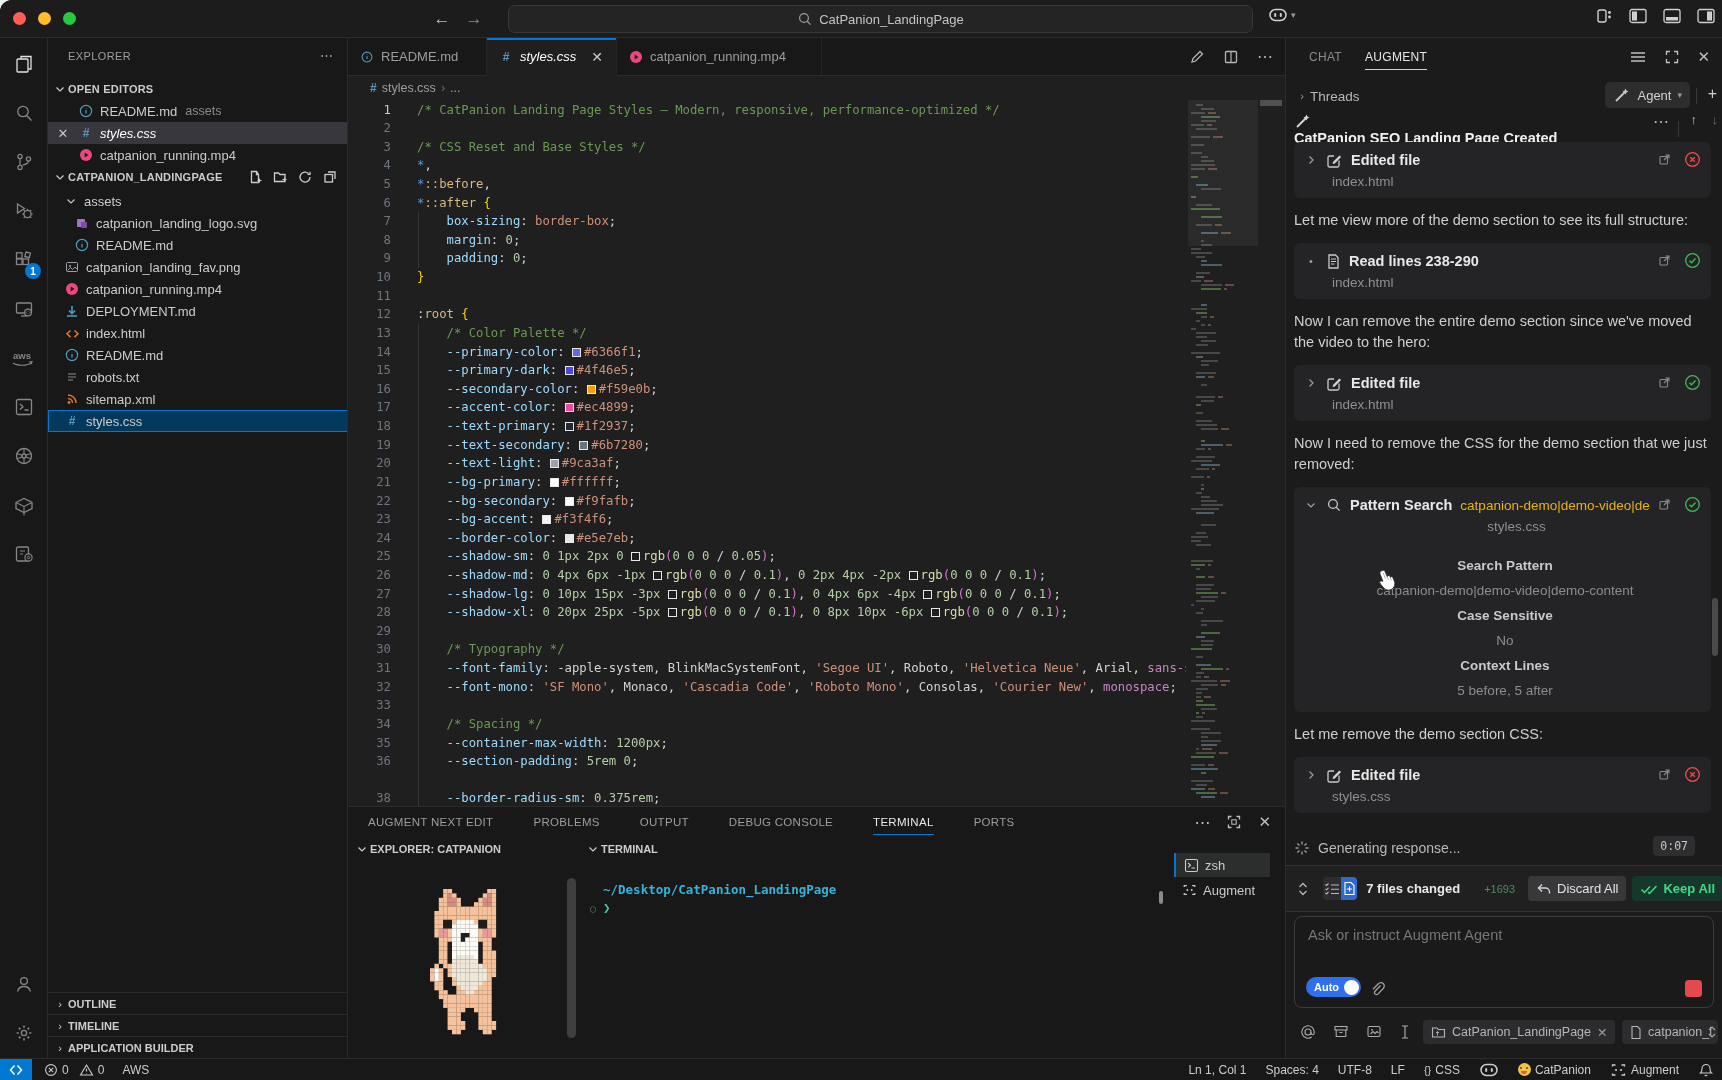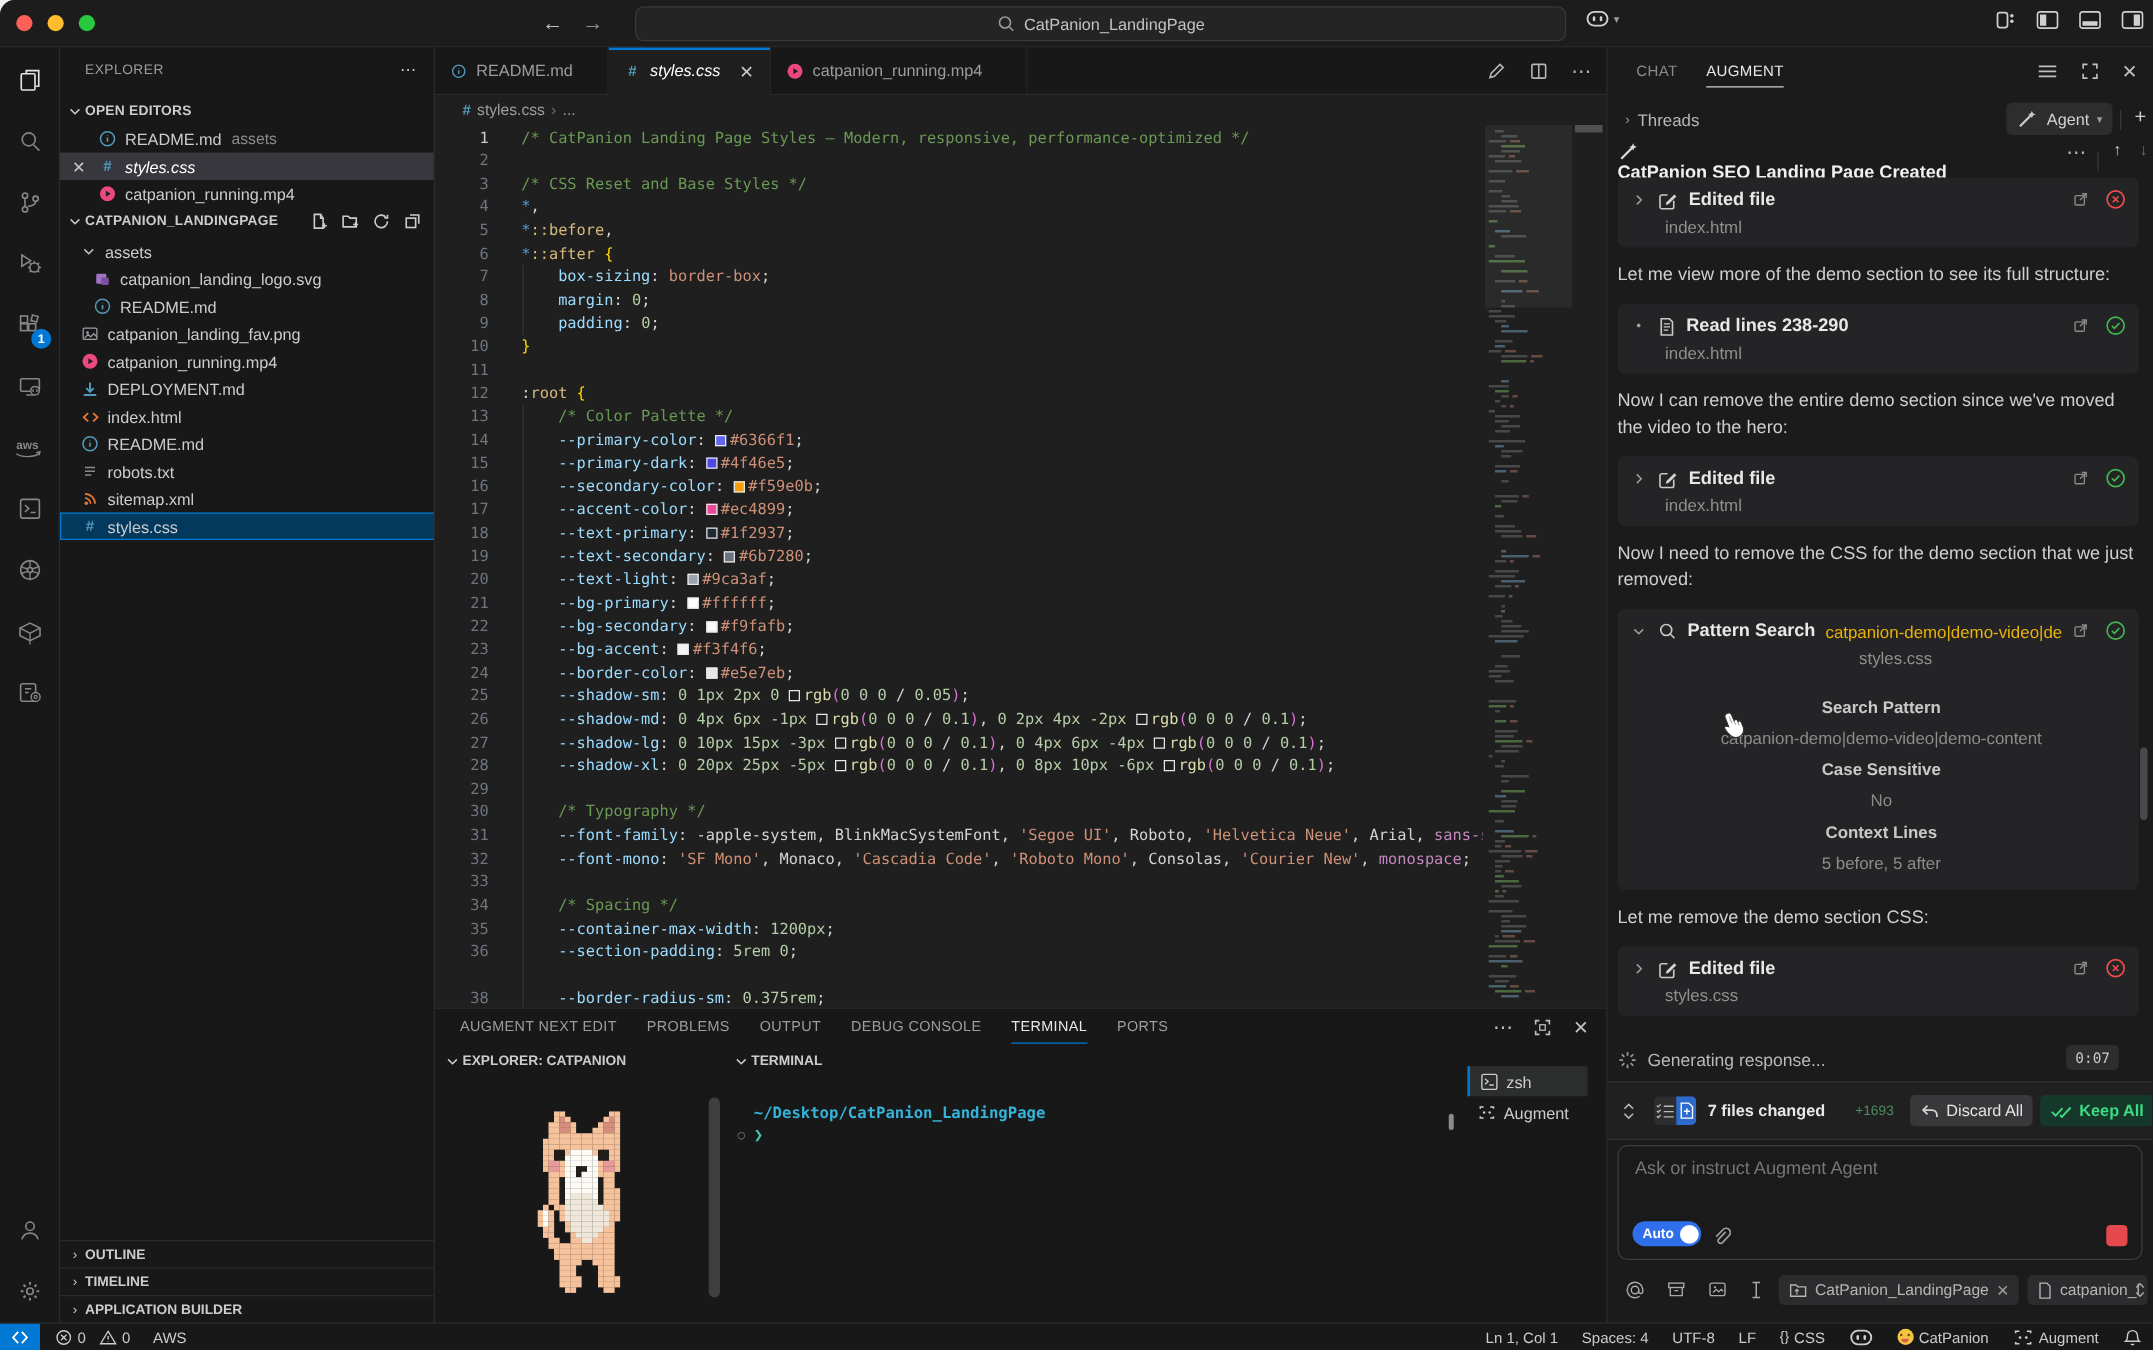--- a/index.html
+++ b/index.html
@@ -71,7 +71,7 @@
 
   
   .panel { position:absolute; left:0; top:768px; width:937px; height:252px; background:#181818; border-top:1px solid #2b2b2b; }
-  .panel-tabs { position:absolute; left:0; top:0; width:937px; height:30px; display:flex; align-items:center; gap:0; }
+  .panel-tabs { position:absolute; left:0; top:0; width:937px; height:30px; display:flex; align-items:center; gap:16px; }
   .ptab { padding:0 12px; font-size:11.5px; letter-spacing:.3px; color:#9d9d9d; height:30px; display:flex; align-items:center; position:relative; }
   .ptab.active { color:#e7e7e7; }
   .ptab.active::after { content:""; position:absolute; left:12px; right:12px; bottom:2px; height:1.5px; background:#0078d4; }

